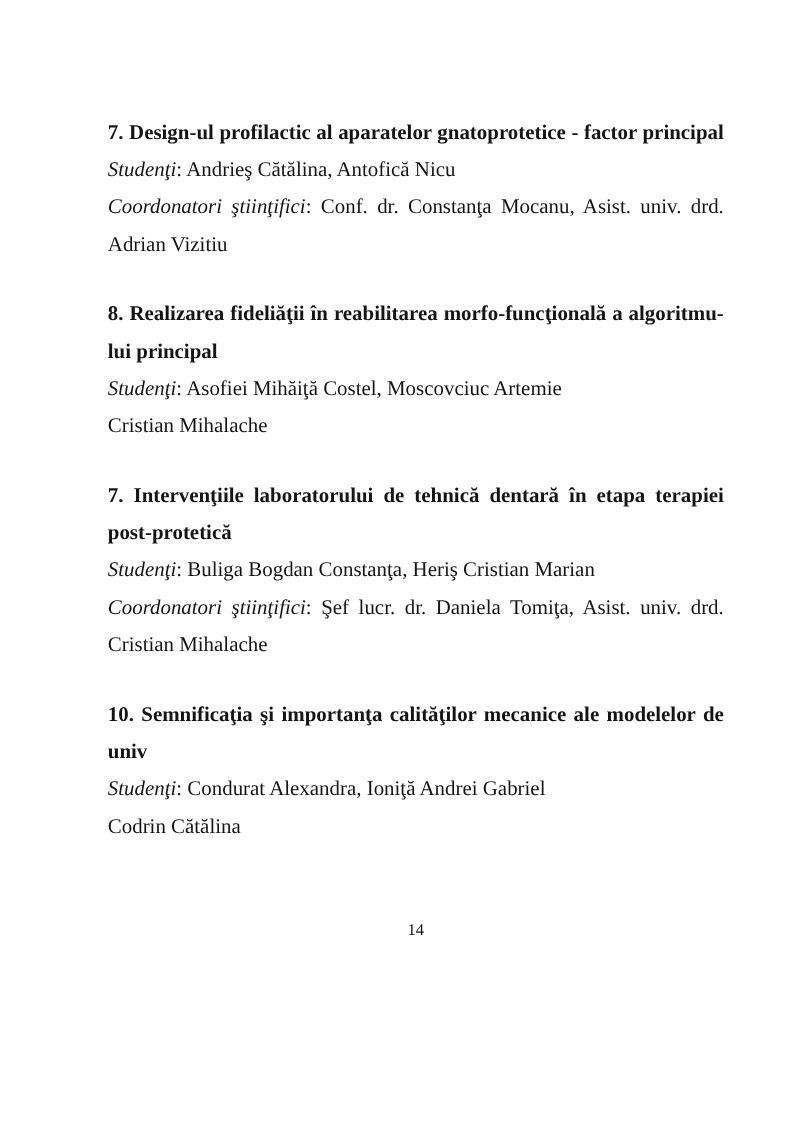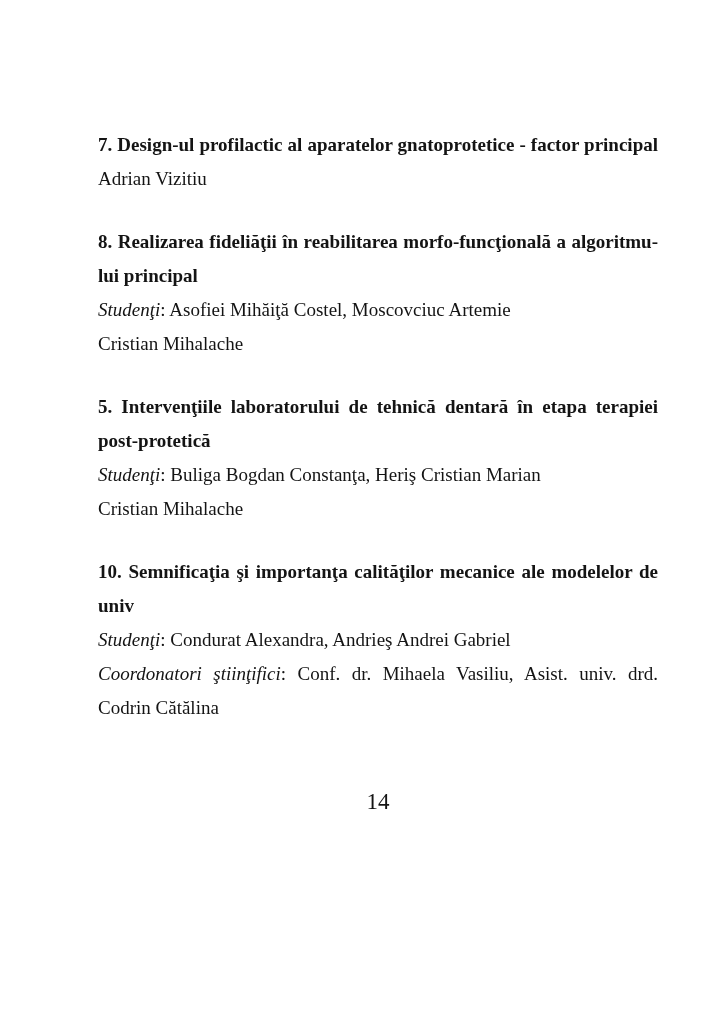--- a/index.html
+++ b/index.html
@@ -15,7 +15,6 @@
     overflow: hidden;
     font-family: "Liberation Serif", "DejaVu Serif", serif;
     color: #141414;
-    margin-top: 24px;
   }
   .content {
     padding: 104px 64px 0 98px; 

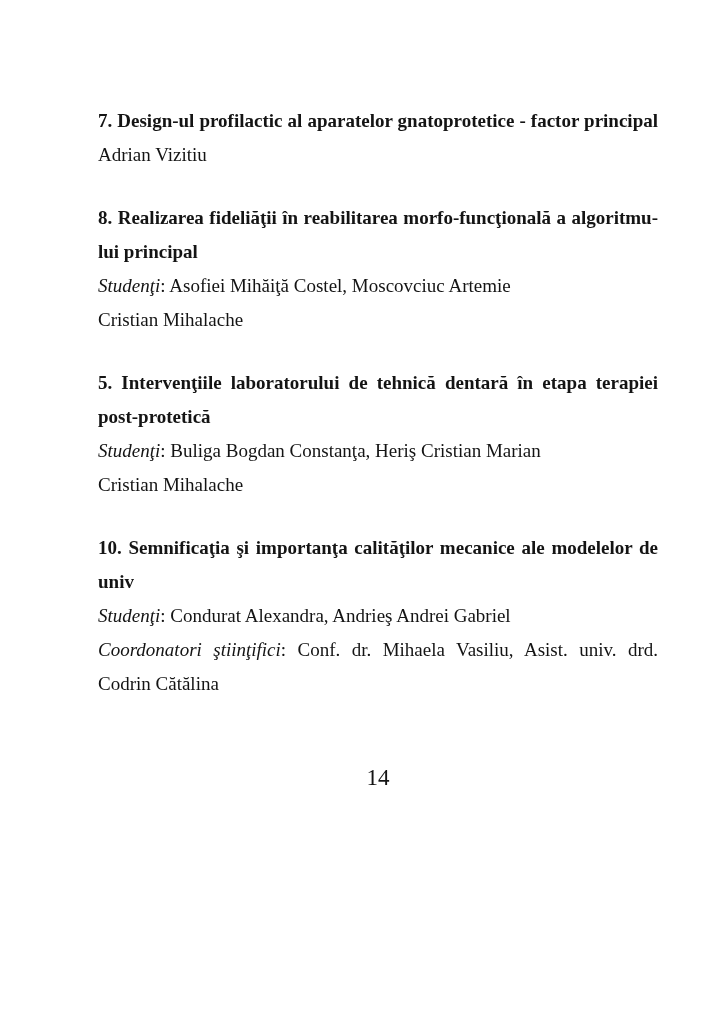--- a/index.html
+++ b/index.html
@@ -54,6 +54,9 @@
       <div class="para title">
         <div class="line justify">7. Design-ul profilactic al aparatelor gnatoprotetice - factor principal</div>
       </div>
+      <div class="line">
+        <span class="lbl">Studenţi</span><span>: Andrieş Cătălina, Antofică Nicu</span>
+      </div>
       <div class="line">Adrian Vizitiu</div>
     </section>
 

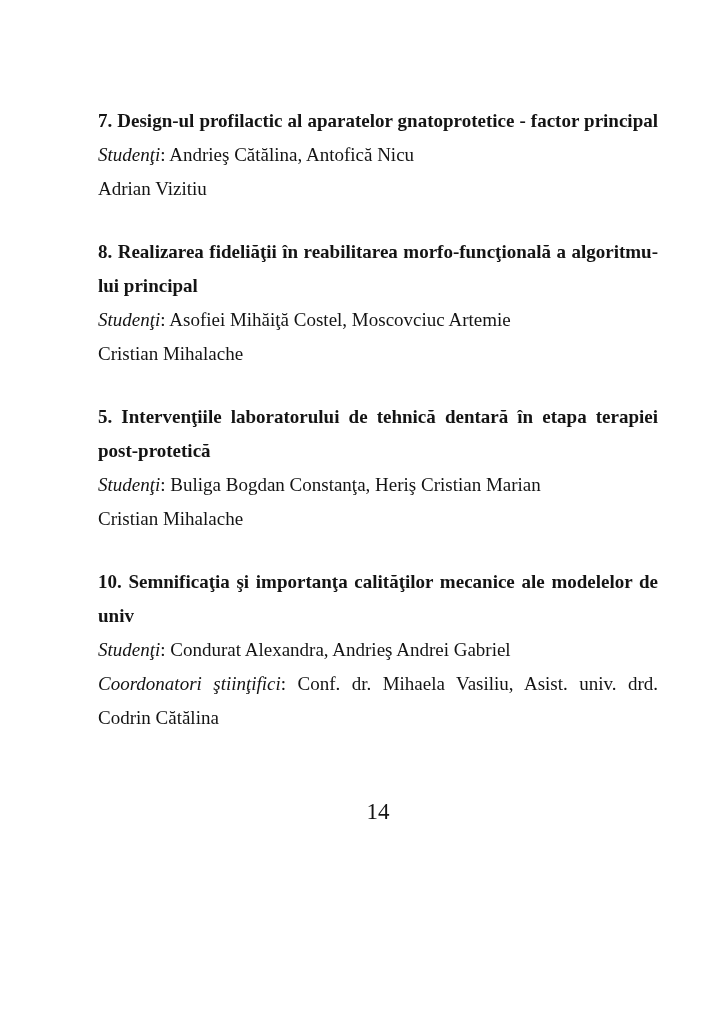--- a/index.html
+++ b/index.html
@@ -57,6 +57,9 @@
       <div class="line">
         <span class="lbl">Studenţi</span><span>: Andrieş Cătălina, Antofică Nicu</span>
       </div>
+      <div class="line justify">
+        <span class="lbl">Coordonatori ştiinţifici</span><span>: Conf. dr. Constanţa Mocanu, Asist. univ. drd.</span>
+      </div>
       <div class="line">Adrian Vizitiu</div>
     </section>
 

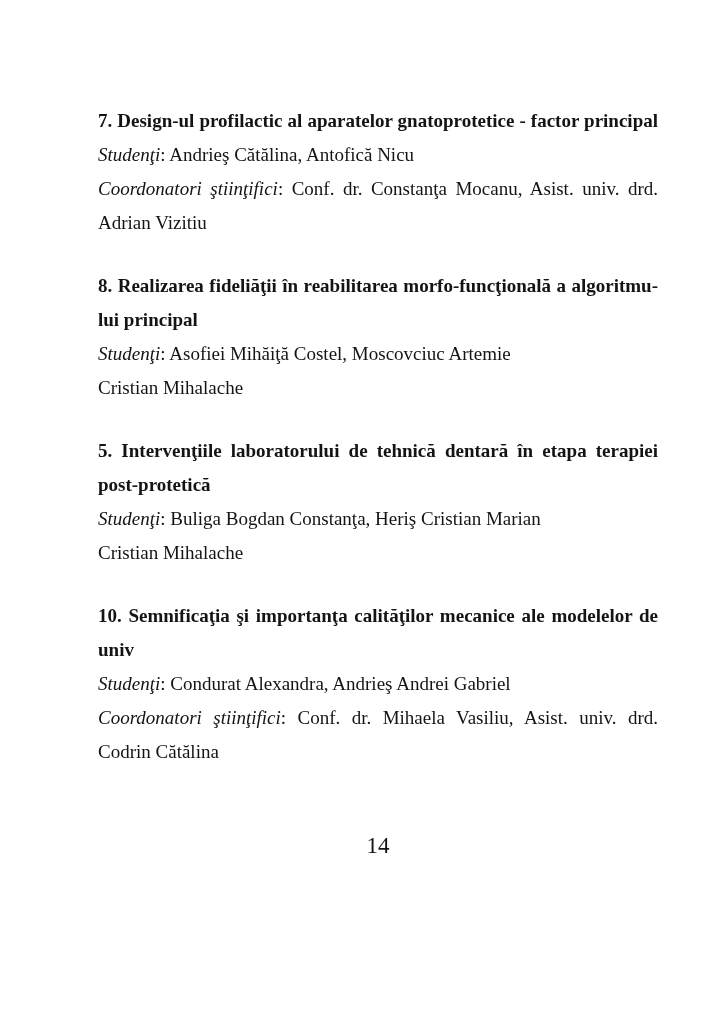--- a/index.html
+++ b/index.html
@@ -76,7 +76,7 @@
 
     <section class="item">
       <div class="para title">
-        <div class="line justify">5. Intervenţiile laboratorului de tehnică dentară în etapa terapiei</div>
+        <div class="line justify">7. Intervenţiile laboratorului de tehnică dentară în etapa terapiei</div>
         <div class="line">post-protetică</div>
       </div>
       <div class="line">

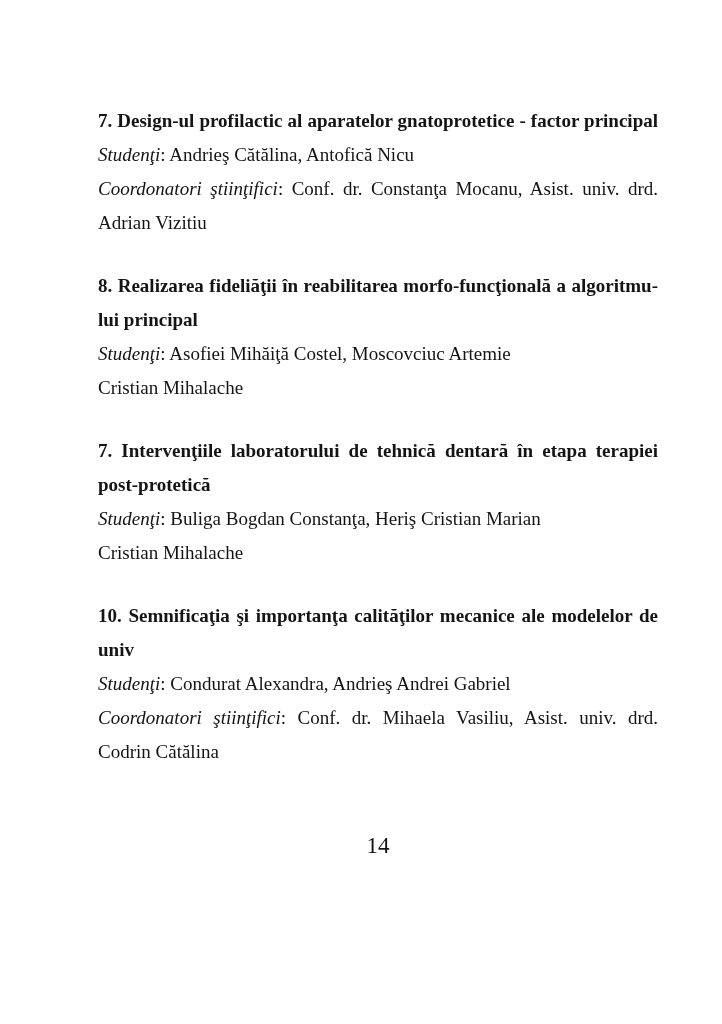--- a/index.html
+++ b/index.html
@@ -82,6 +82,9 @@
       <div class="line">
         <span class="lbl">Studenţi</span><span>: Buliga Bogdan Constanţa, Heriş Cristian Marian</span>
       </div>
+      <div class="line justify">
+        <span class="lbl">Coordonatori ştiinţifici</span><span>: Şef lucr. dr. Daniela Tomiţa, Asist. univ. drd.</span>
+      </div>
       <div class="line">Cristian Mihalache</div>
     </section>
 

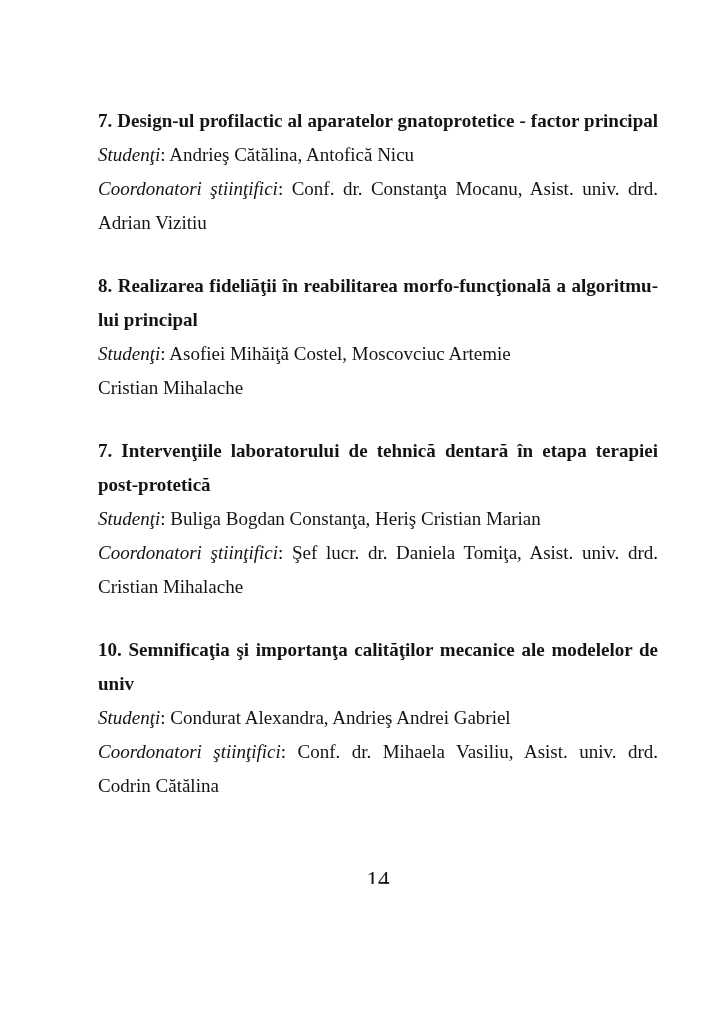--- a/index.html
+++ b/index.html
@@ -94,7 +94,7 @@
         <div class="line">univ</div>
       </div>
       <div class="line">
-        <span class="lbl">Studenţi</span><span>: Condurat Alexandra, Andrieş Andrei Gabriel</span>
+        <span class="lbl">Studenţi</span><span>: Condurat Alexandra, Ioniţă Andrei Gabriel</span>
       </div>
       <div class="line justify">
         <span class="lbl">Coordonatori ştiinţifici</span><span>: Conf. dr. Mihaela Vasiliu, Asist. univ. drd.</span>

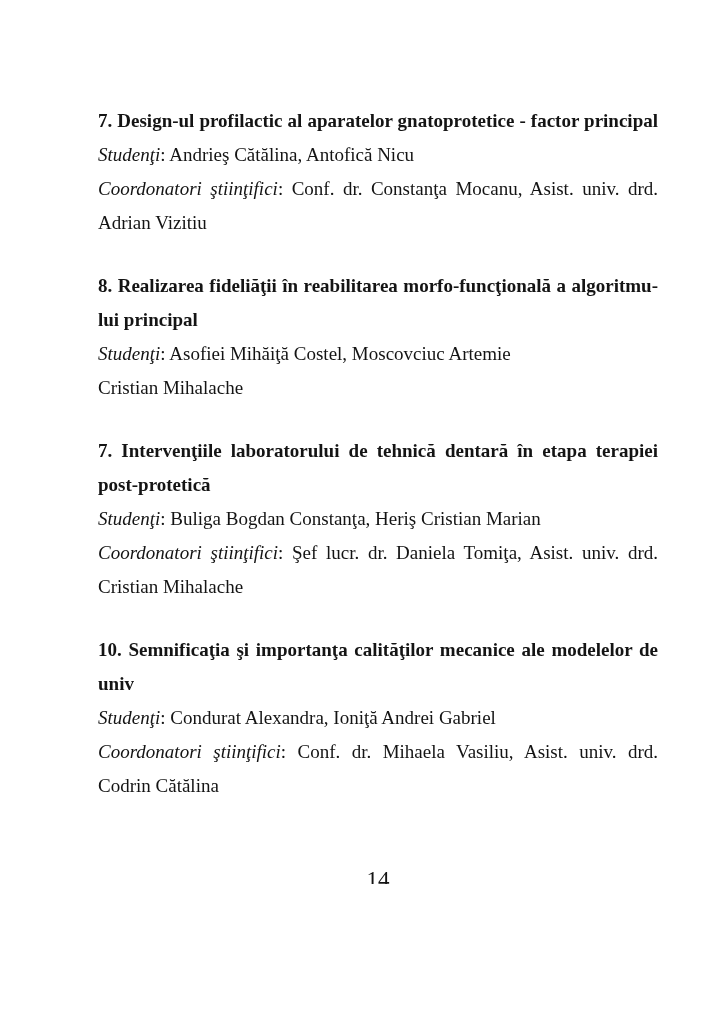--- a/index.html
+++ b/index.html
@@ -96,9 +96,6 @@
       <div class="line">
         <span class="lbl">Studenţi</span><span>: Condurat Alexandra, Ioniţă Andrei Gabriel</span>
       </div>
-      <div class="line justify">
-        <span class="lbl">Coordonatori ştiinţifici</span><span>: Conf. dr. Mihaela Vasiliu, Asist. univ. drd.</span>
-      </div>
       <div class="line">Codrin Cătălina</div>
     </section>
 

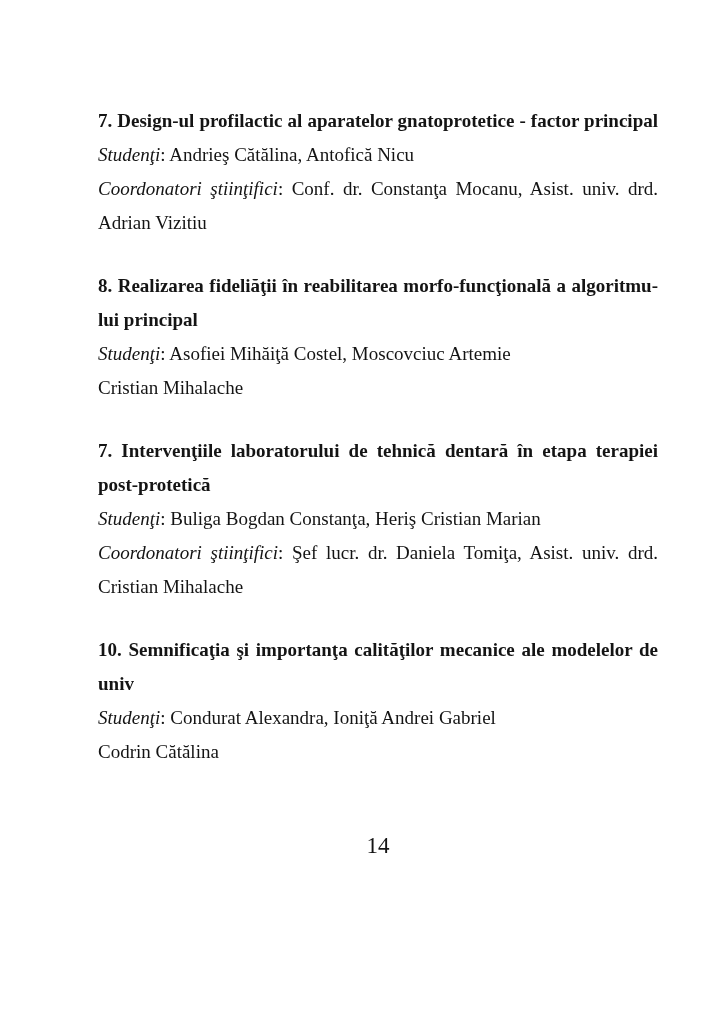--- a/index.html
+++ b/index.html
@@ -40,7 +40,7 @@
   .page-number {
     margin-top: 60px;
     text-align: center;
-    font-size: 23px;
+    font-size: 15px;
     line-height: 34px;
   }
 </style>

